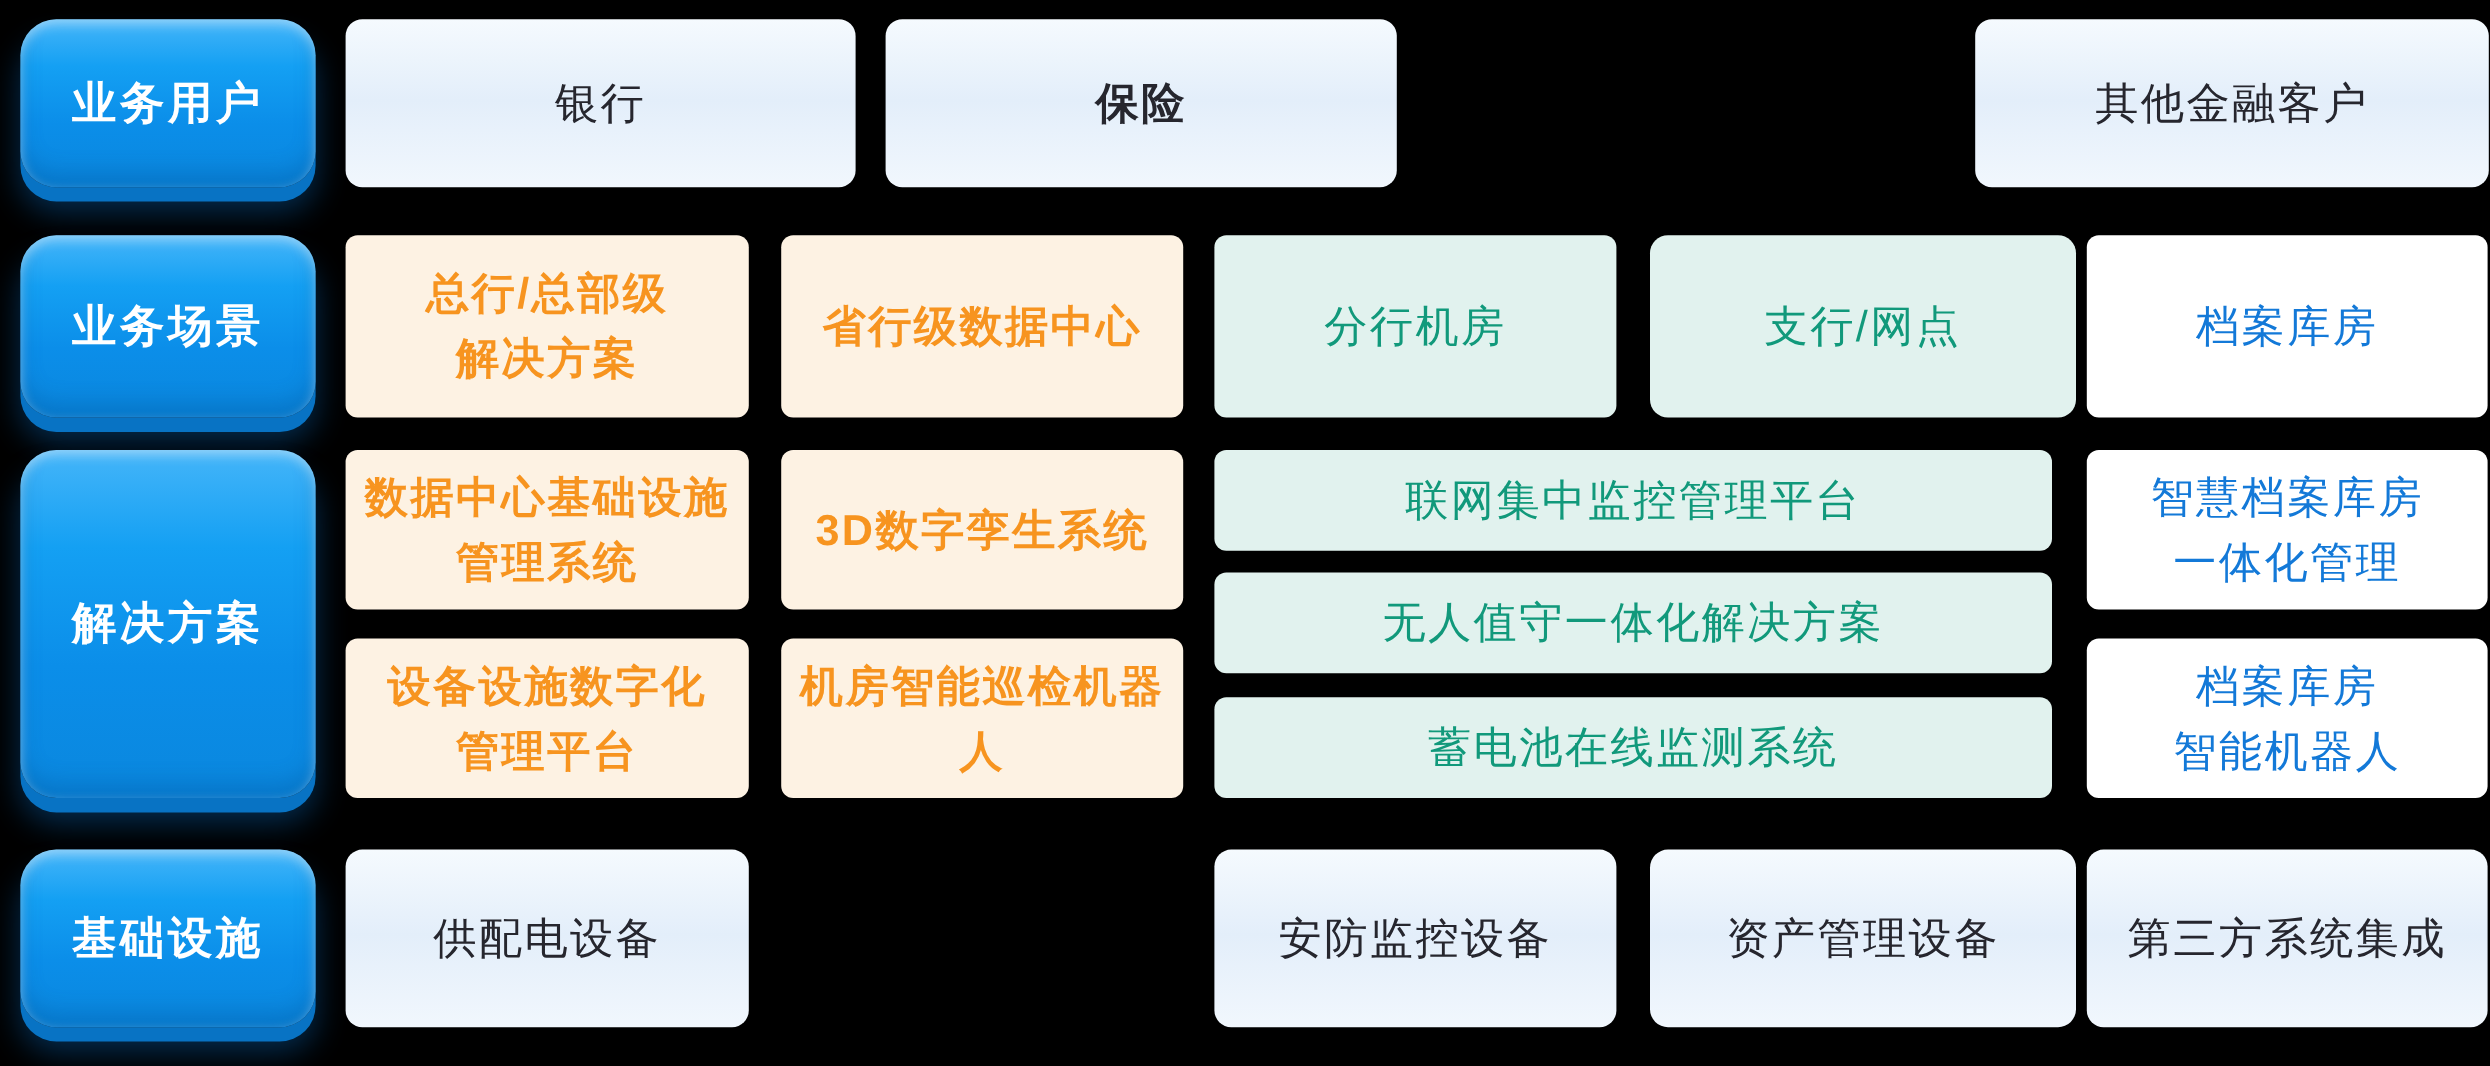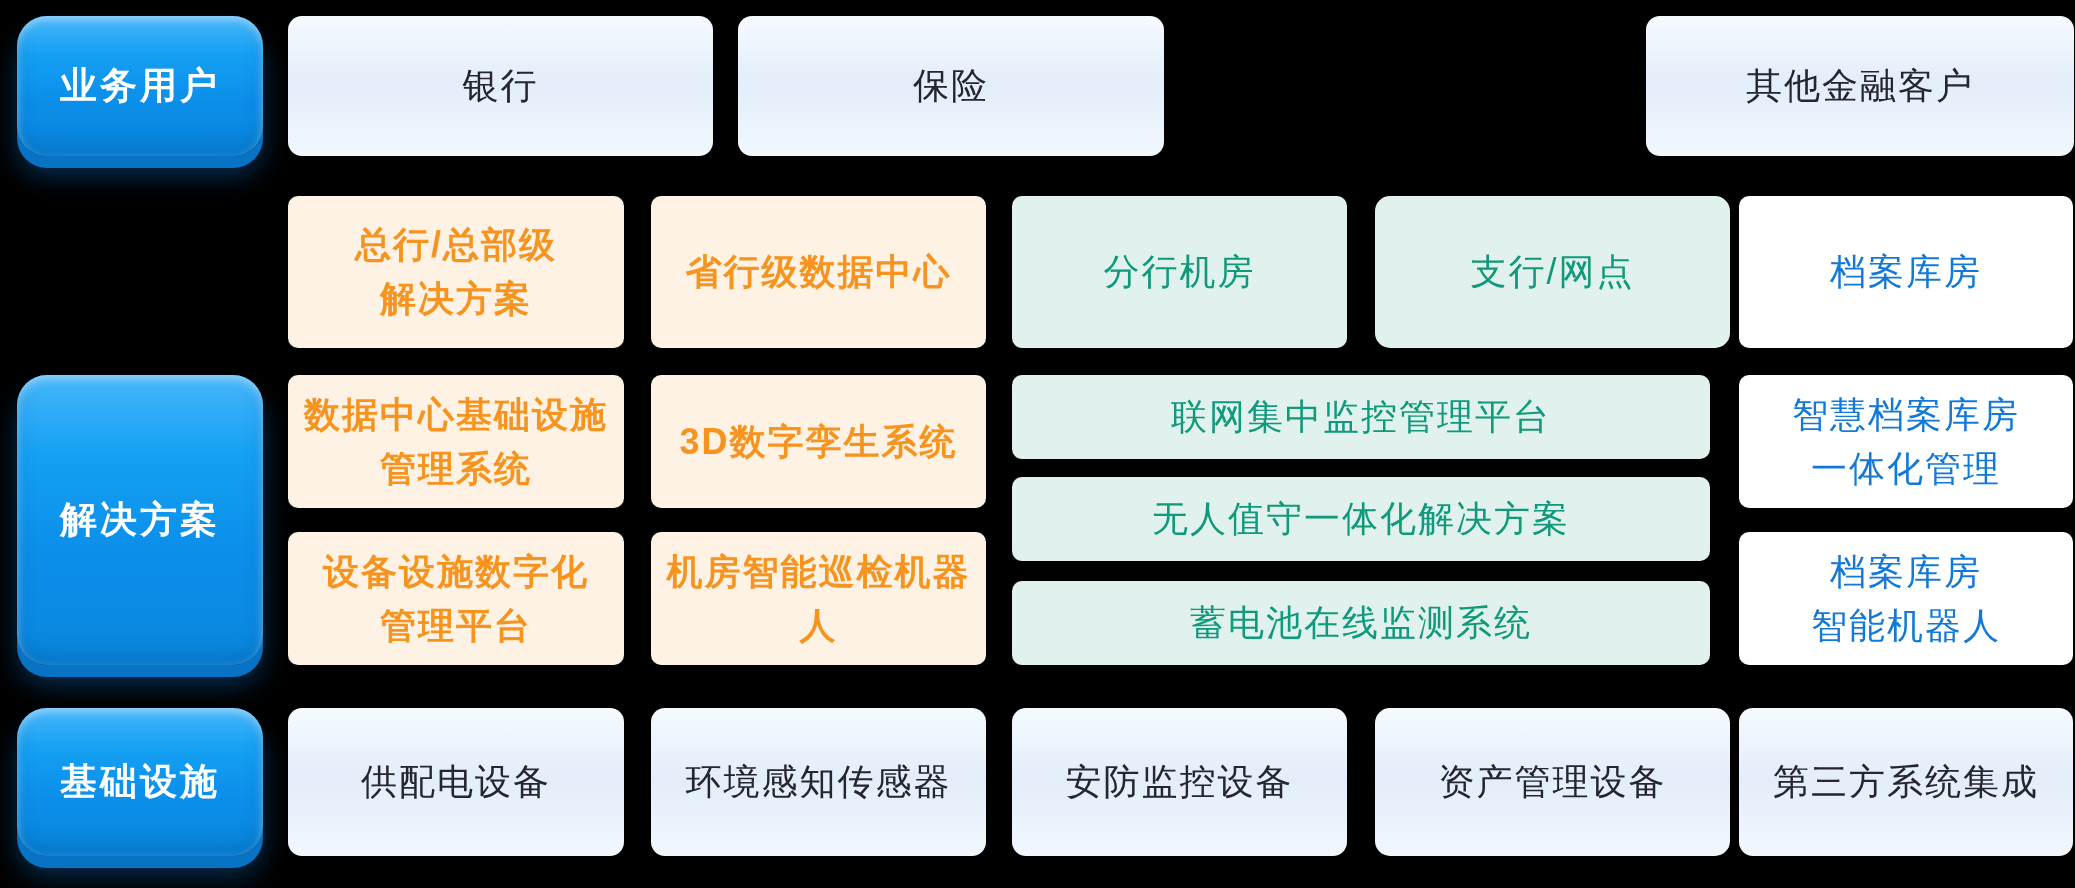--- a/index.html
+++ b/index.html
@@ -41,7 +41,7 @@
   .c1{left:288px;width:336px;}  .c2{left:651px;width:335px;}
   .c3{left:1012px;width:335px;} .c4{left:1375px;width:355px;border-radius:15px;}
   .c5{left:1739px;width:334px;} .cwide{left:1012px;width:698px;}
-  .r1c1{left:288px;width:425px;text-align:right;}  .r1c2{left:738px;width:426px;}
+  .r1c1{left:288px;width:425px;text-align:right;}  .r1c2{left:738px;width:426px;font-weight:bold;}
   .r1c3{left:1193px;width:424px;} .r1c4{left:1646px;width:428px;}
 
   

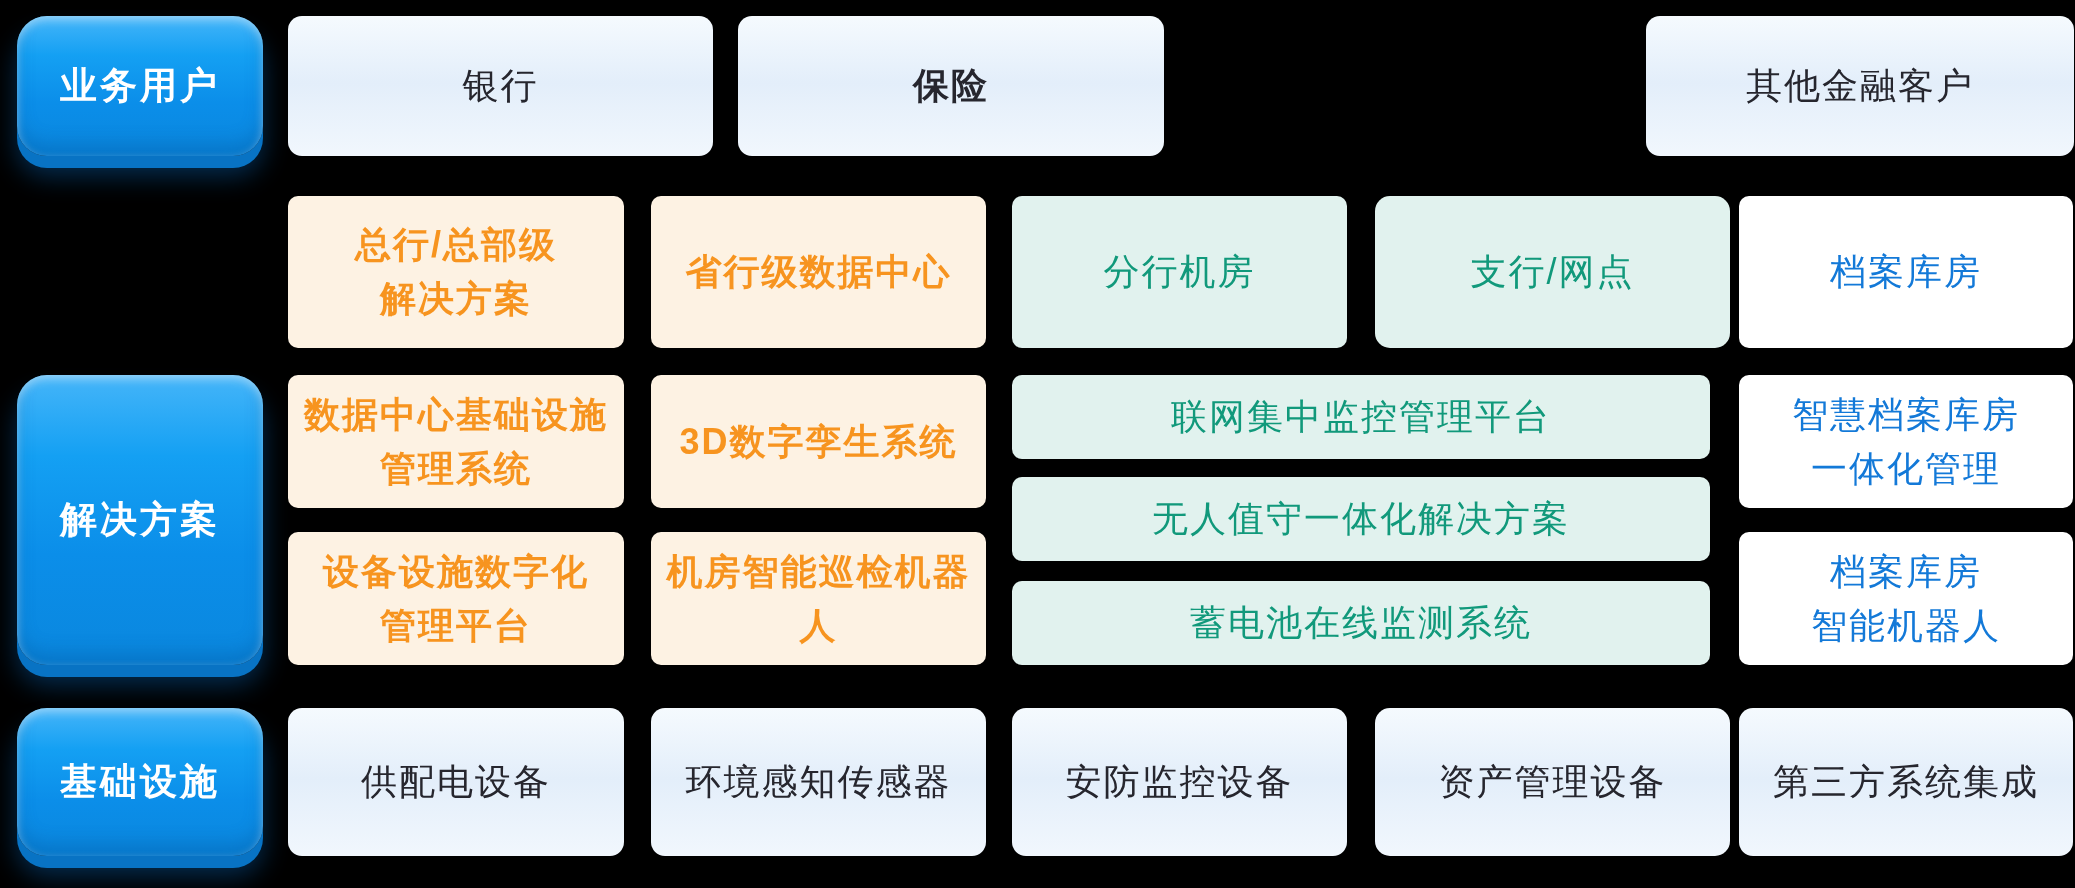--- a/index.html
+++ b/index.html
@@ -60,6 +60,7 @@
 <div class="stage">
 
   <div class="row-btn band1">业务用户</div>
+  <div class="row-btn band2">业务场景</div>
   <div class="row-btn" style="top:375px;height:290px;">解决方案</div>
   <div class="row-btn band4">基础设施</div>
 

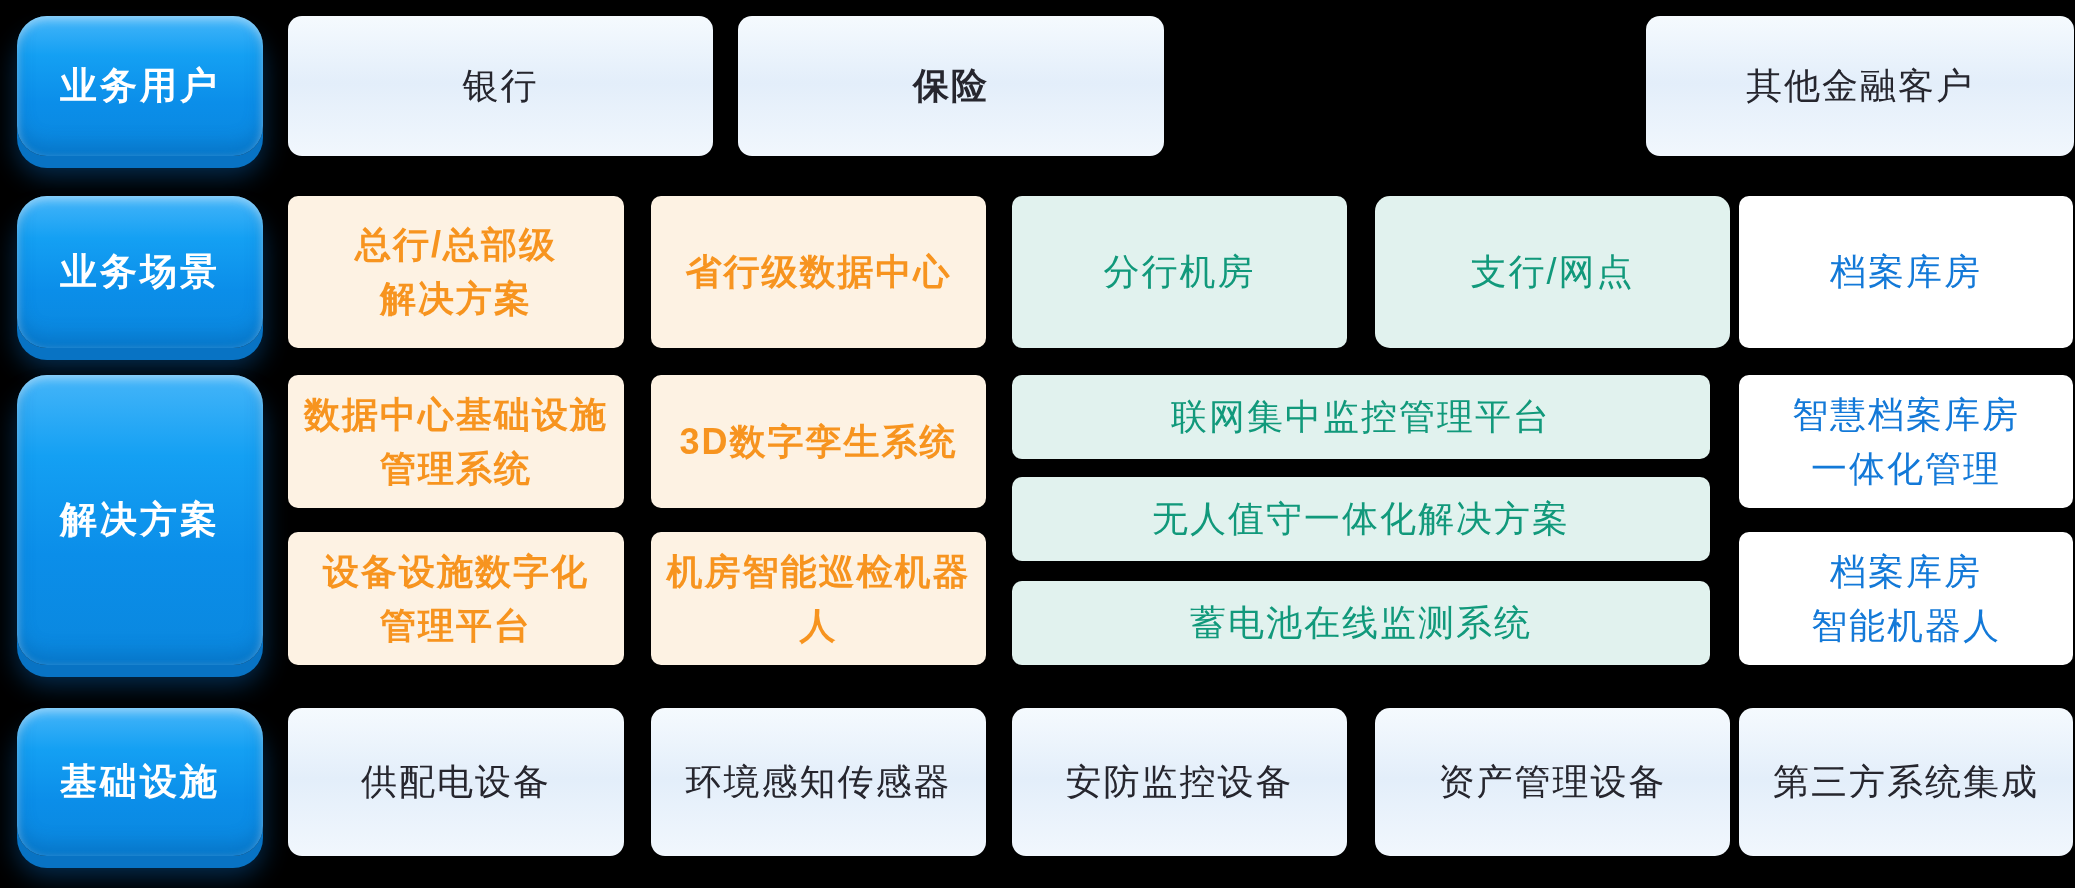--- a/index.html
+++ b/index.html
@@ -90,7 +90,6 @@
 智能机器人</div>
 
   <div class="cell light band4 c1">供配电设备</div>
-  <div class="cell light band4 c2">环境感知传感器</div>
   <div class="cell light band4 c3">安防监控设备</div>
   <div class="cell light band4 c4">资产管理设备</div>
   <div class="cell light band4 c5">第三方系统集成</div>

